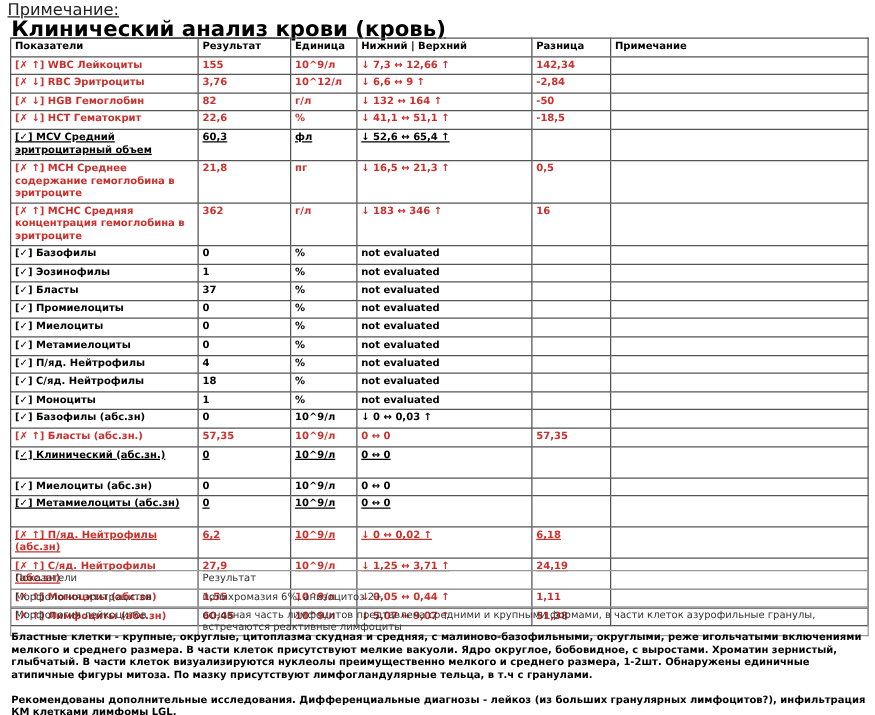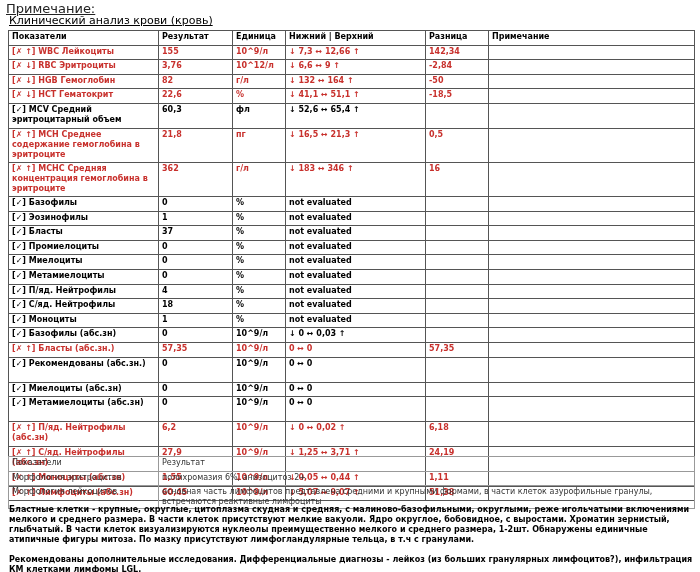--- a/index.html
+++ b/index.html
@@ -5,7 +5,7 @@
   html, body { margin: 0; padding: 0; background: #ffffff; }
   body { width: 700px; height: 572px; overflow: hidden; position: relative; font-family: "DejaVu Sans", sans-serif; color: #000; }
   .note-label { position: absolute; left: 6px; top: 1px; font-size: 13px; color: #222; text-decoration: underline; }
-  .title { position: absolute; left: 9px; top: 14px; font-size: 11px; font-weight: normal; text-decoration: underline; }
+  .title { position: absolute; left: 9px; top: 14px; font-size: 17px; font-weight: bold; text-decoration: underline; }
   table.main { position: absolute; left: 8px; top: 30px; width: 686px; border-collapse: collapse; table-layout: fixed; font-size: 8px; font-weight: bold; }
   table.main td { border: 1px solid #555; padding: 1px 3px; vertical-align: top; line-height: 10px; height: 11.6px; }
   table.main td.range { }

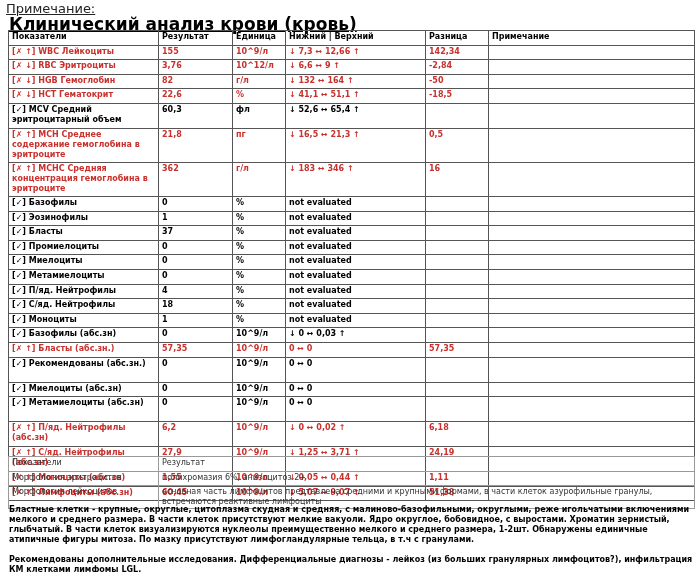--- a/index.html
+++ b/index.html
@@ -11,7 +11,7 @@
   table.main td.range { }
   tr.bad td { color: #c8312d; }
   tr.bad td.note { color: #000; }
-  tr.tall2 td { height: 22px; }
+  tr.tall2 td { height: 22px; text-decoration: underline; }
   tr.tall3 td { height: 31px; }
   table.morph { position: absolute; left: 8px; top: 456px; width: 686px; border-collapse: collapse; table-layout: fixed; font-size: 8px; font-weight: normal; color: #333; }
   table.morph td { border: 1px solid #999; padding: 1px 3px; vertical-align: top; line-height: 10px; height: 11.6px; }

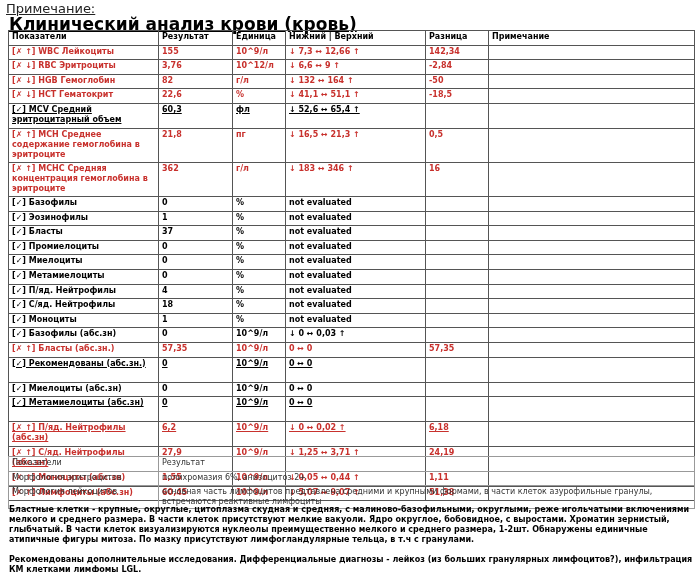--- a/index.html
+++ b/index.html
@@ -189,7 +189,7 @@
         <td class="note"></td>
       </tr>
       <tr class="ok tall2">
-        <td>[✓] Рекомендованы (абс.зн.)</td>
+        <td>[✓] Клинический (абс.зн.)</td>
         <td>0</td>
         <td>10^9/л</td>
         <td class="range">0 ↔ 0</td>

